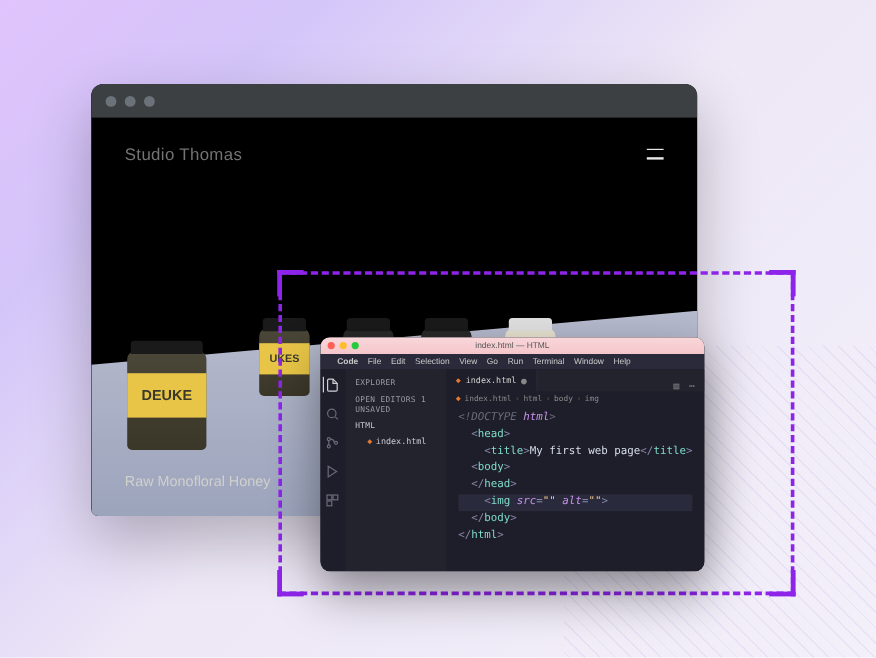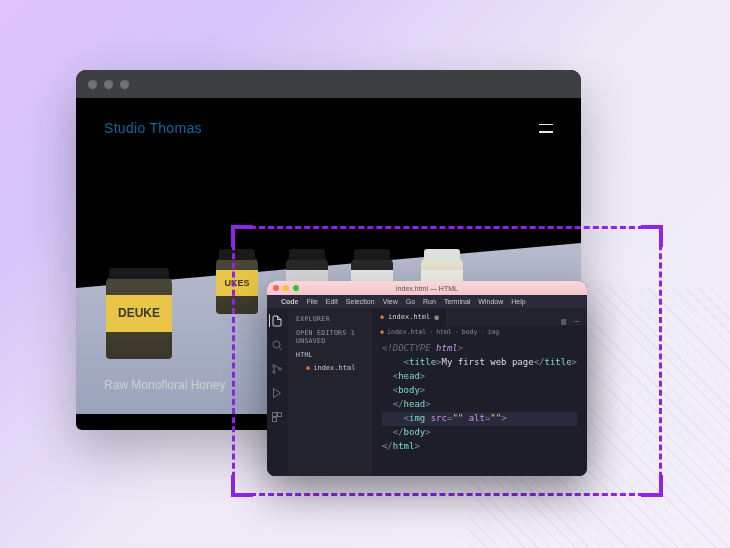--- a/index.html
+++ b/index.html
@@ -14,7 +14,7 @@
 .dot{width:9px;height:9px;border-radius:50%;background:#6b7279;}
 .site{position:relative;height:calc(100% - 28px);}
 .site-header{display:flex;justify-content:space-between;align-items:center;padding:22px 28px 0;}
-.site-title{color:#0369a1;font-size:14px;font-weight:400;letter-spacing:0.3px;}
+.site-title{color:#737373;font-size:14px;font-weight:400;letter-spacing:0.3px;}
 .hamburger{width:14px;height:9px;display:flex;flex-direction:column;justify-content:space-between;}
 .hamburger span{height:1.3px;background:#e8e8e8;}
 .product-scene{position:absolute;left:0;right:0;bottom:16px;height:250px;}

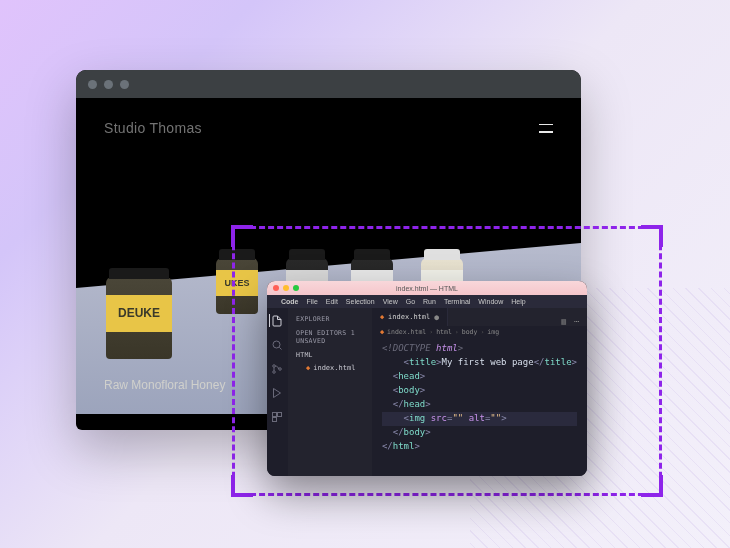--- a/index.html
+++ b/index.html
@@ -17,7 +17,7 @@
 .site-title{color:#737373;font-size:14px;font-weight:400;letter-spacing:0.3px;}
 .hamburger{width:14px;height:9px;display:flex;flex-direction:column;justify-content:space-between;}
 .hamburger span{height:1.3px;background:#e8e8e8;}
-.product-scene{position:absolute;left:0;right:0;bottom:16px;height:250px;}
+.product-scene{position:absolute;left:0;right:0;bottom:0;height:250px;}
 .tablecloth{position:absolute;left:0;right:0;bottom:0;height:180px;background:linear-gradient(180deg,#b8bcce 0%,#9ca4bc 100%);transform-origin:bottom;clip-path:polygon(0 30%,100% 5%,100% 100%,0 100%);}
 .jar{position:absolute;bottom:55px;}
 .jar-body{border-radius:6px 6px 4px 4px;position:relative;}

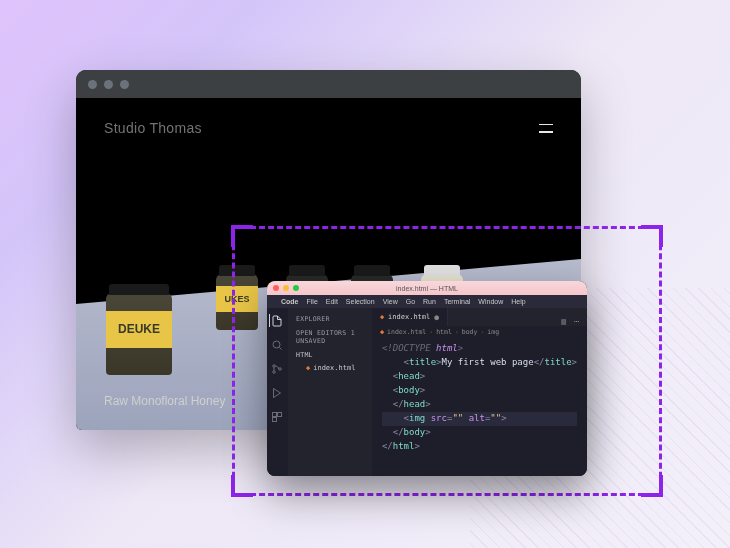--- a/index.html
+++ b/index.html
@@ -240,8 +240,8 @@
       </div>
       <div class="code">
 <div class="ln"><span class="c-doctype">&lt;!</span><span class="c-doctype">DOCTYPE</span><span class="c-doctype-kw"> html</span><span class="c-doctype">&gt;</span></div>
+<div class="ln">  <span class="c-bracket">&lt;</span><span class="c-tag">head</span><span class="c-bracket">&gt;</span></div>
 <div class="ln">    <span class="c-bracket">&lt;</span><span class="c-tag">title</span><span class="c-bracket">&gt;</span><span class="c-text">My first web page</span><span class="c-bracket">&lt;/</span><span class="c-tag">title</span><span class="c-bracket">&gt;</span></div>
-<div class="ln">  <span class="c-bracket">&lt;</span><span class="c-tag">head</span><span class="c-bracket">&gt;</span></div>
 <div class="ln">  <span class="c-bracket">&lt;</span><span class="c-tag">body</span><span class="c-bracket">&gt;</span></div>
 <div class="ln">  <span class="c-bracket">&lt;/</span><span class="c-tag">head</span><span class="c-bracket">&gt;</span></div>
 <div class="ln hl-line">    <span class="c-bracket">&lt;</span><span class="c-tag">img</span> <span class="c-attr">src</span><span class="c-bracket">=</span><span class="c-str">""</span> <span class="c-attr">alt</span><span class="c-bracket">=</span><span class="c-str">""</span><span class="c-bracket">&gt;</span></div>

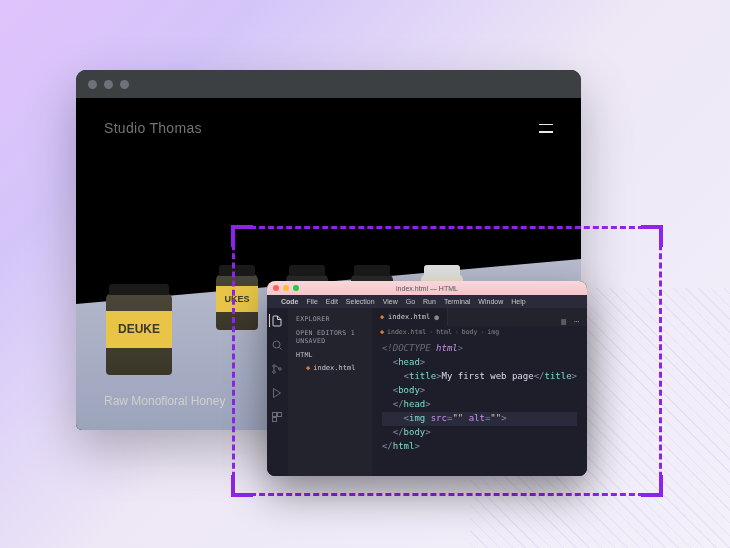--- a/index.html
+++ b/index.html
@@ -82,7 +82,7 @@
 .c-bracket{color:#88a;}
 .c-doctype{color:#6a6a7a;font-style:italic;}
 .c-doctype-kw{color:#c792ea;font-style:italic;}
-.c-attr{color:#c792ea;}
+.c-attr{color:#c792ea;font-style:italic;}
 .c-str{color:#ecc48d;}
 .c-text{color:#d6deeb;}
 .hl-line{background:#2a2a3d;display:inline-block;width:100%;}

